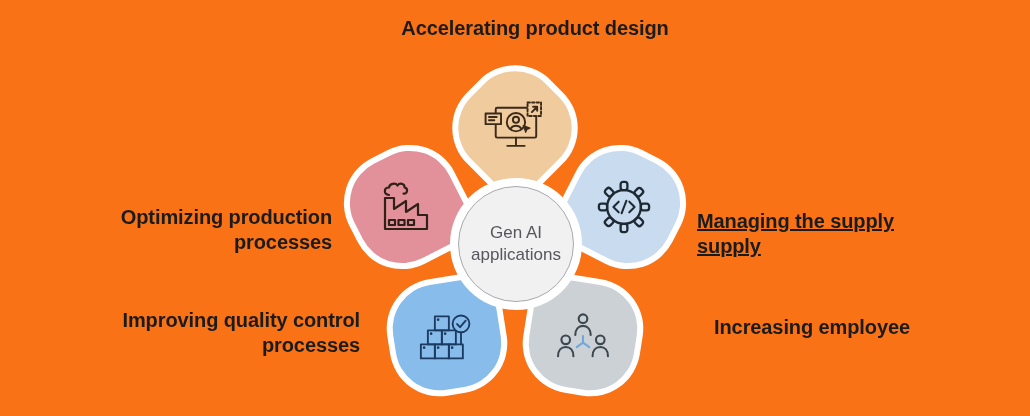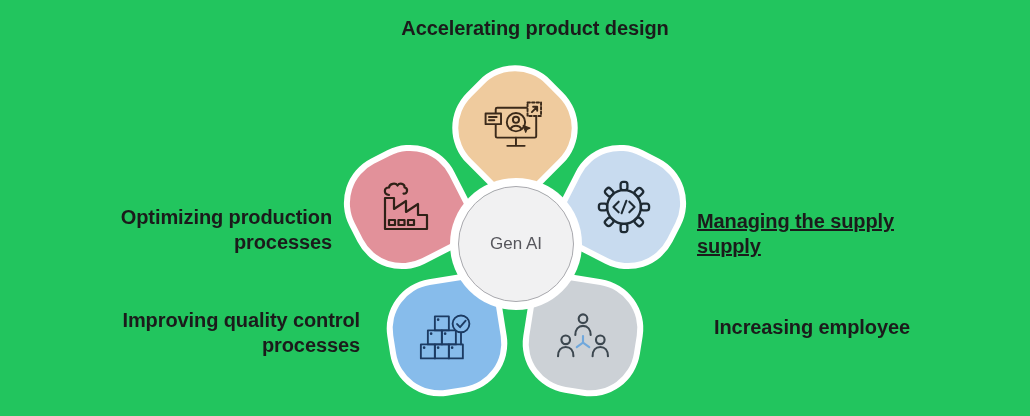--- a/index.html
+++ b/index.html
@@ -68,7 +68,7 @@
 </head>
 <body>
 
-<div class="canvas" style="background-color: #22c55e;">
+<div class="canvas" style="background-color: #f97316;">
 
   <div class="label label-top">
     <div>Accelerating product design</div>

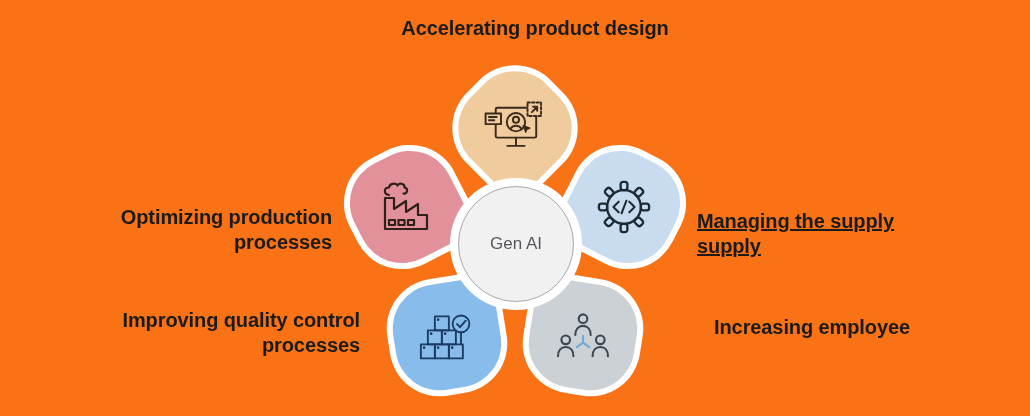--- a/index.html
+++ b/index.html
@@ -189,6 +189,7 @@
 
     <div class="center-circle" style="background-color: rgb(241, 241, 242); text-align: right;">
       <div>Gen AI</div>
+      <div>applications</div>
     </div>
 
   </div>

